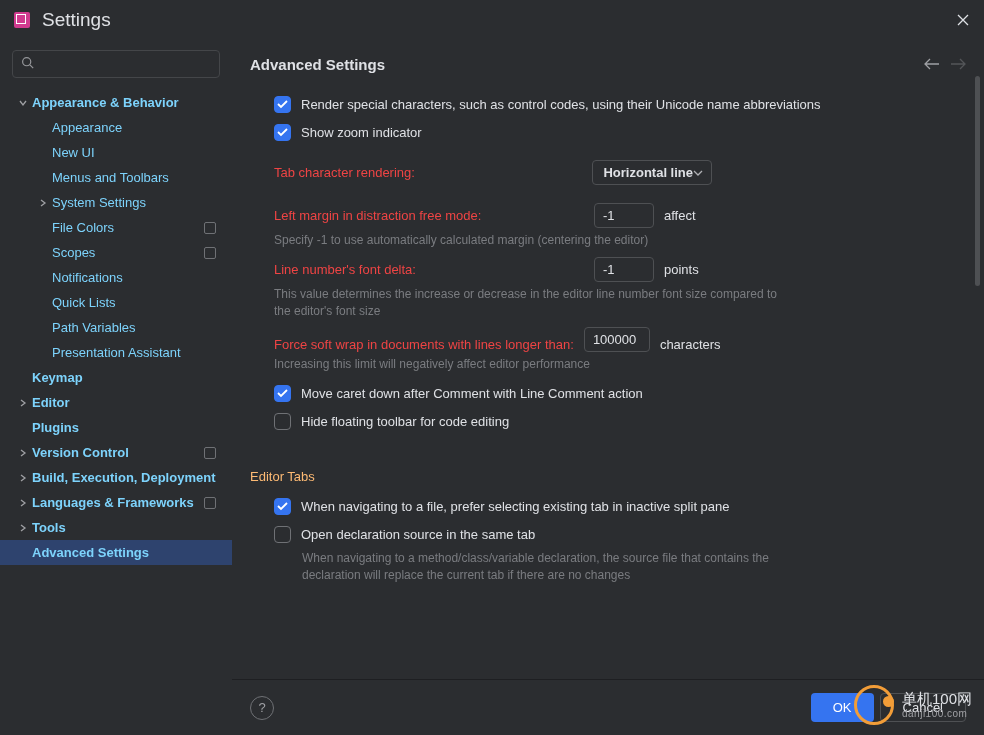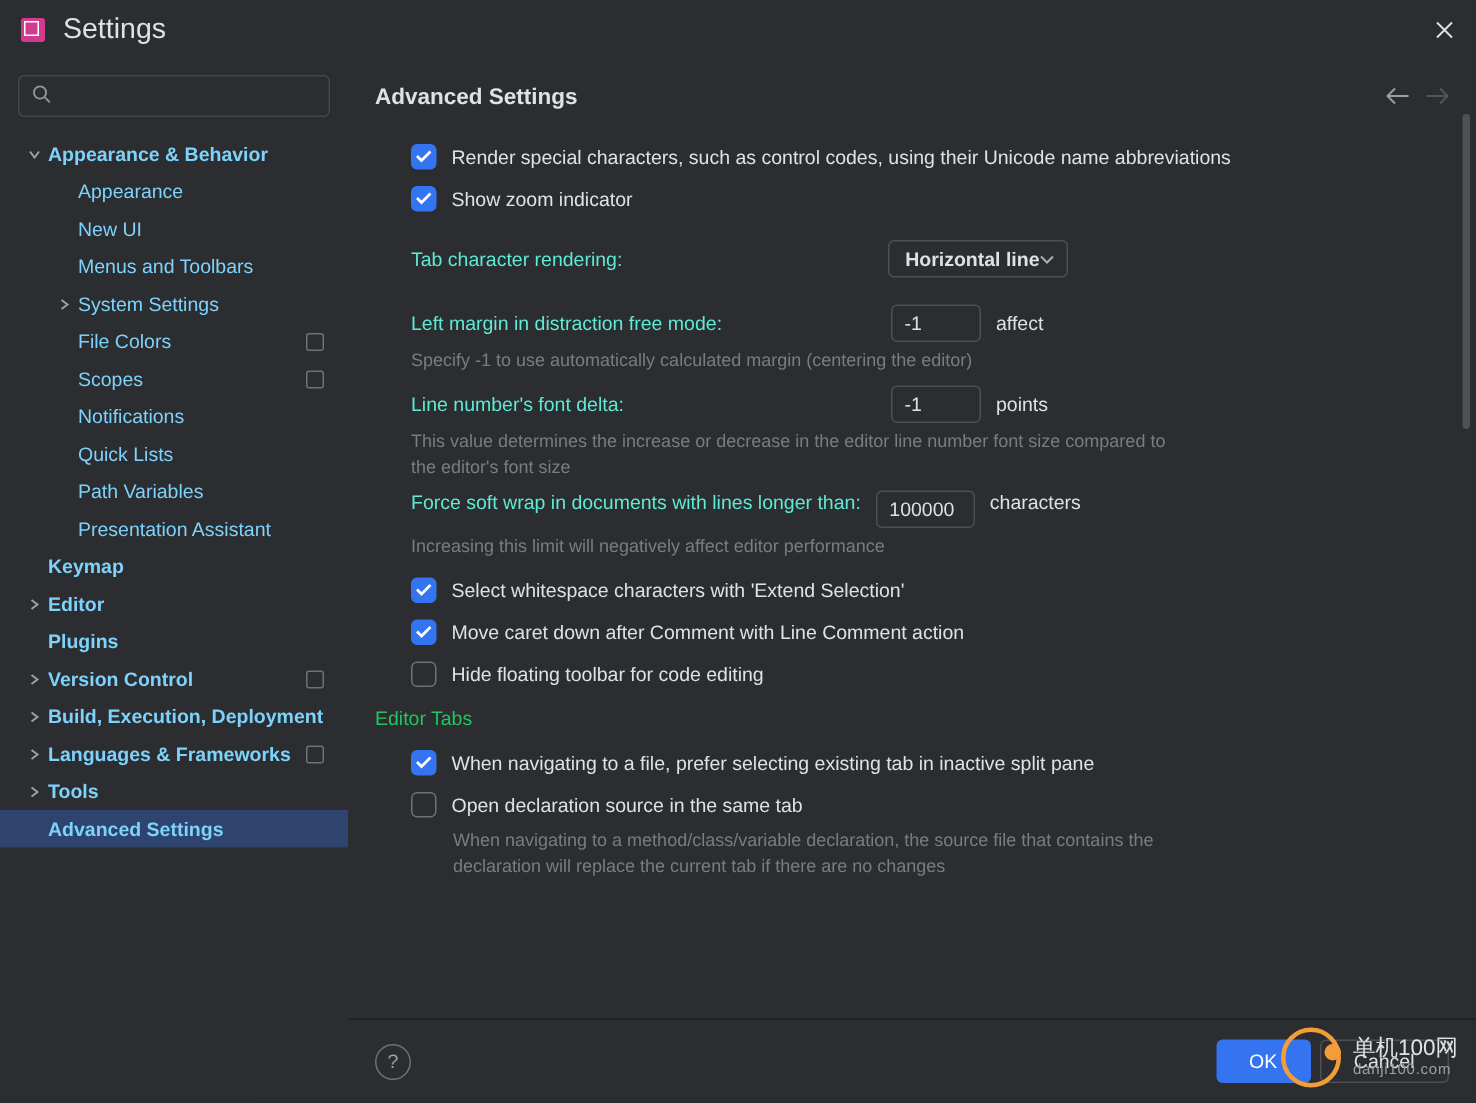--- a/index.html
+++ b/index.html
@@ -61,7 +61,7 @@
 .opt { display: flex; align-items: center; gap: 10px; margin: 4px 0 4px 24px;
   min-height: 24px; }
 .opt .text { color: #dfe1e5; }
-.field-label { color: #5eead4; min-width: 0; }
+.field-label { color: #ef4444; min-width: 0; }
 .field-input { background: #2b2d30; border: 1px solid #4e5053;
   border-radius: 4px; padding: 4px 8px; color: #dfe1e5; font-size: 13px;
   width: 60px; }

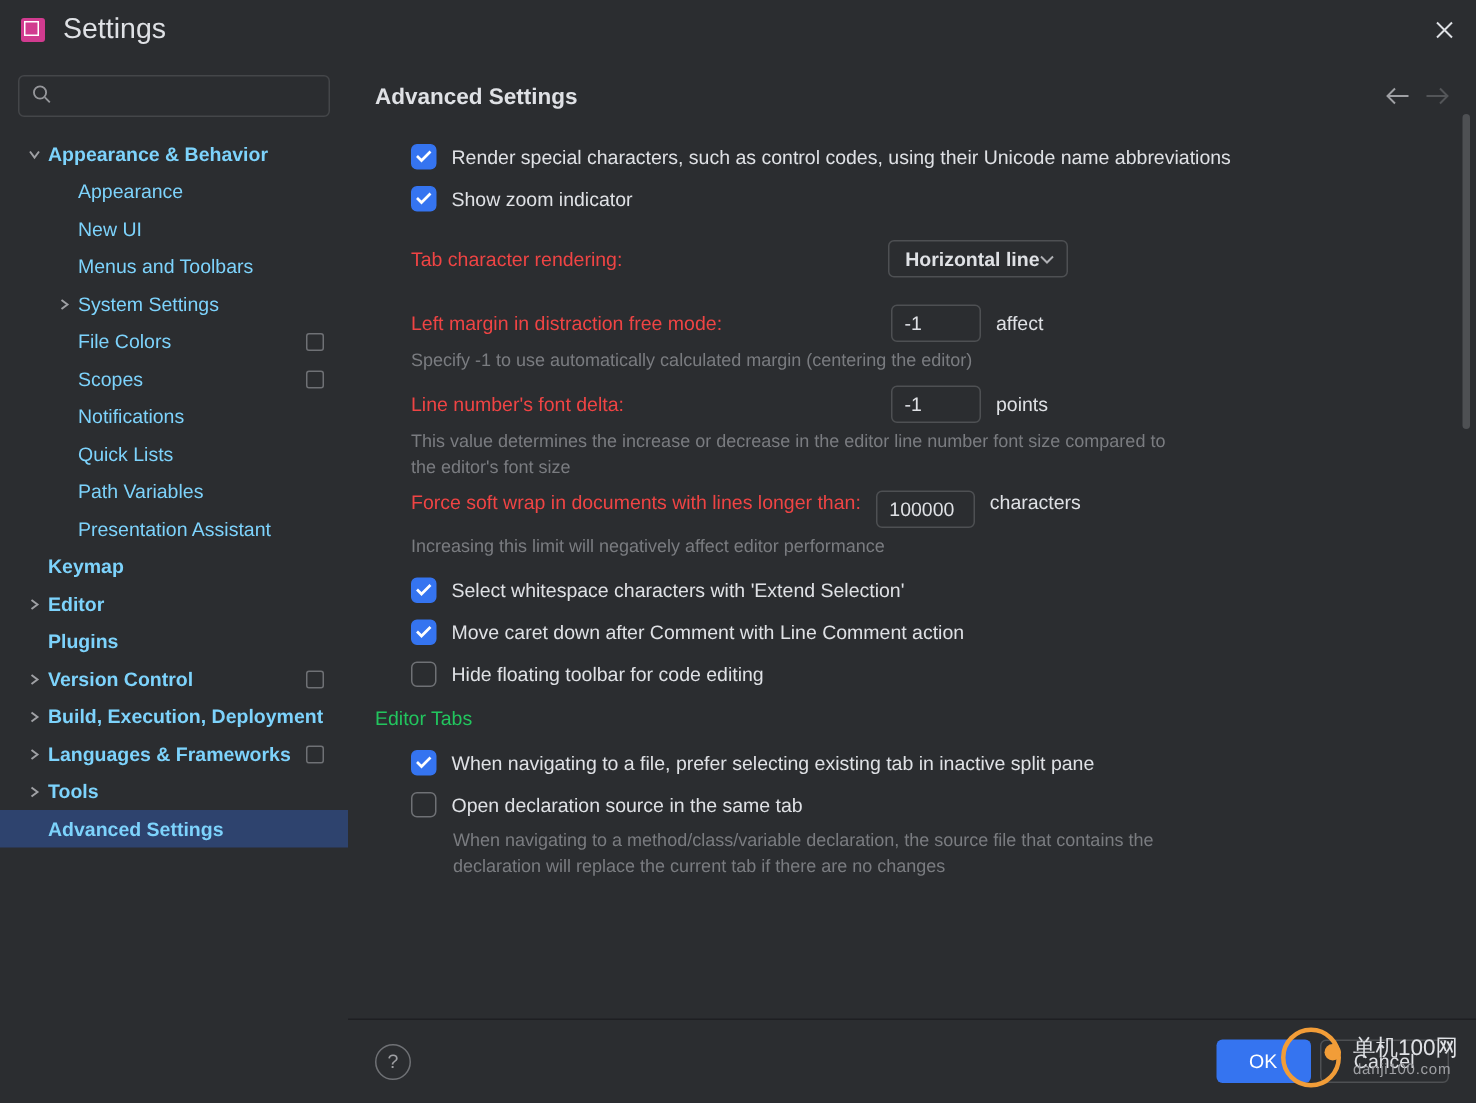--- a/index.html
+++ b/index.html
@@ -75,7 +75,7 @@
   align-items: center; margin-left: 24px; }
 .grid-margin { display: grid; grid-template-columns: 310px auto auto 1fr;
   gap: 10px; align-items: center; margin-left: 24px; }
-.grid-force { display: flex; gap: 10px; align-items: flex-start; margin-left: 24px; }
+.grid-force { display: flex; gap: 10px; align-items: flex-end; margin-left: 24px; }
 .footer { height: 56px; border-top: 1px solid #1e1f22; display: flex;
   align-items: center; padding: 0 18px; background: #2b2d30; }
 .help-icon { width: 24px; height: 24px; border: 1.5px solid #6f7175;

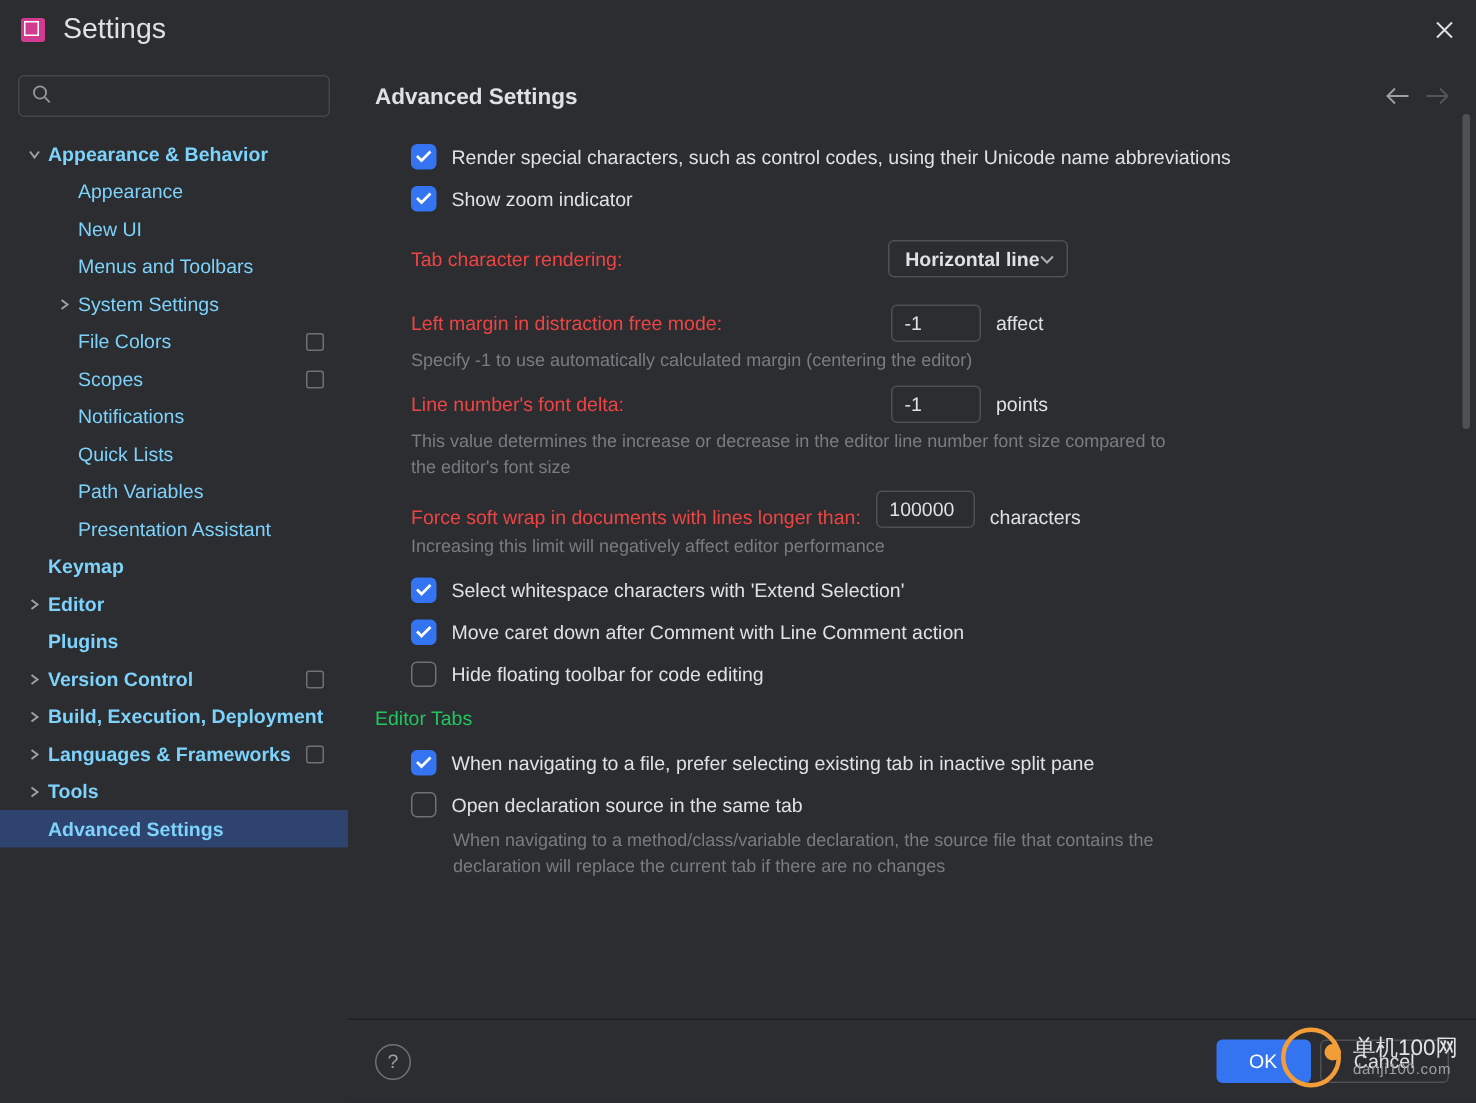--- a/index.html
+++ b/index.html
@@ -295,14 +295,6 @@
               <path d="M1 4 L4 7 L10 1" stroke="#fff" stroke-width="1.8" fill="none"></path>
             </svg>
           </div>
-        <span class="text">Select whitespace characters with 'Extend Selection'</span>
-      </div>
-      <div class="opt">
-        <div class="checkbox checked">
-            <svg width="11" height="9" viewBox="0 0 11 9">
-              <path d="M1 4 L4 7 L10 1" stroke="#fff" stroke-width="1.8" fill="none"></path>
-            </svg>
-          </div>
         <span class="text">Move caret down after Comment with Line Comment action</span>
       </div>
       <div class="opt">

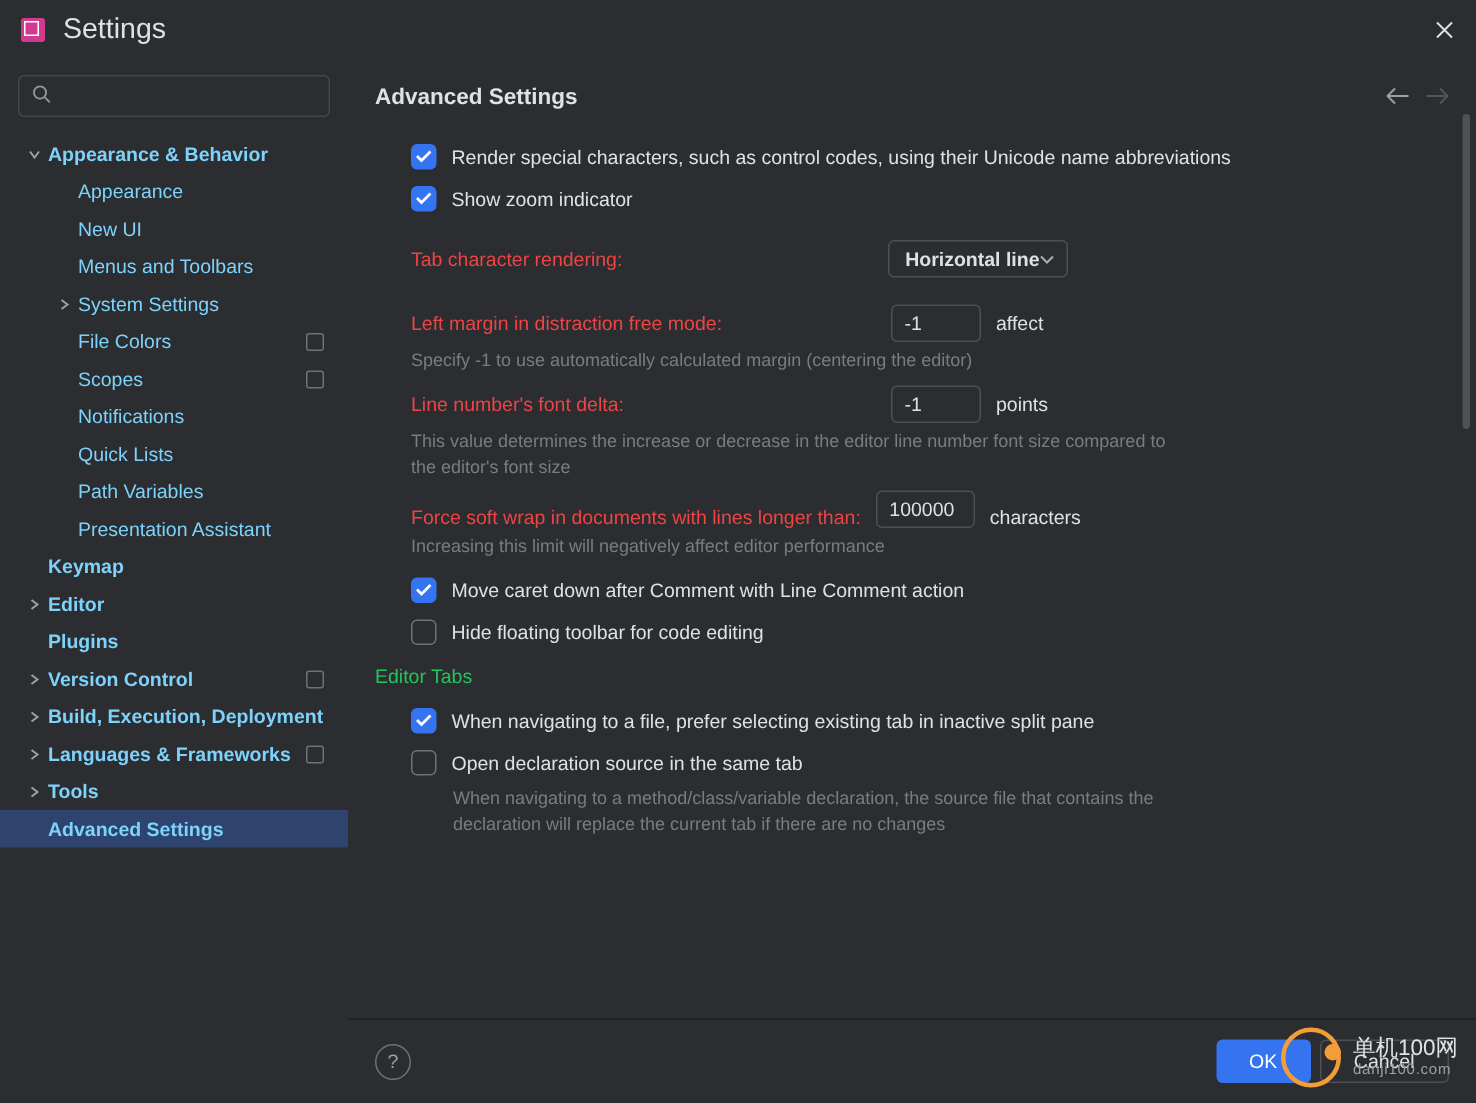--- a/index.html
+++ b/index.html
@@ -70,7 +70,7 @@
 .unit { color: #dfe1e5; }
 .hint { color: #7a7c80; font-size: 12px; margin: 4px 0 8px 24px;
   max-width: 520px; line-height: 1.4; }
-.section-title { color: #22c55e; margin: 10px 0 10px 0; font-size: 13px; }
+.section-title { color: #fdba74; margin: 36px 0 10px 0; font-size: 13px; }
 .grid-tab { display: grid; grid-template-columns: 310px 1fr; gap: 8px;
   align-items: center; margin-left: 24px; }
 .grid-margin { display: grid; grid-template-columns: 310px auto auto 1fr;

